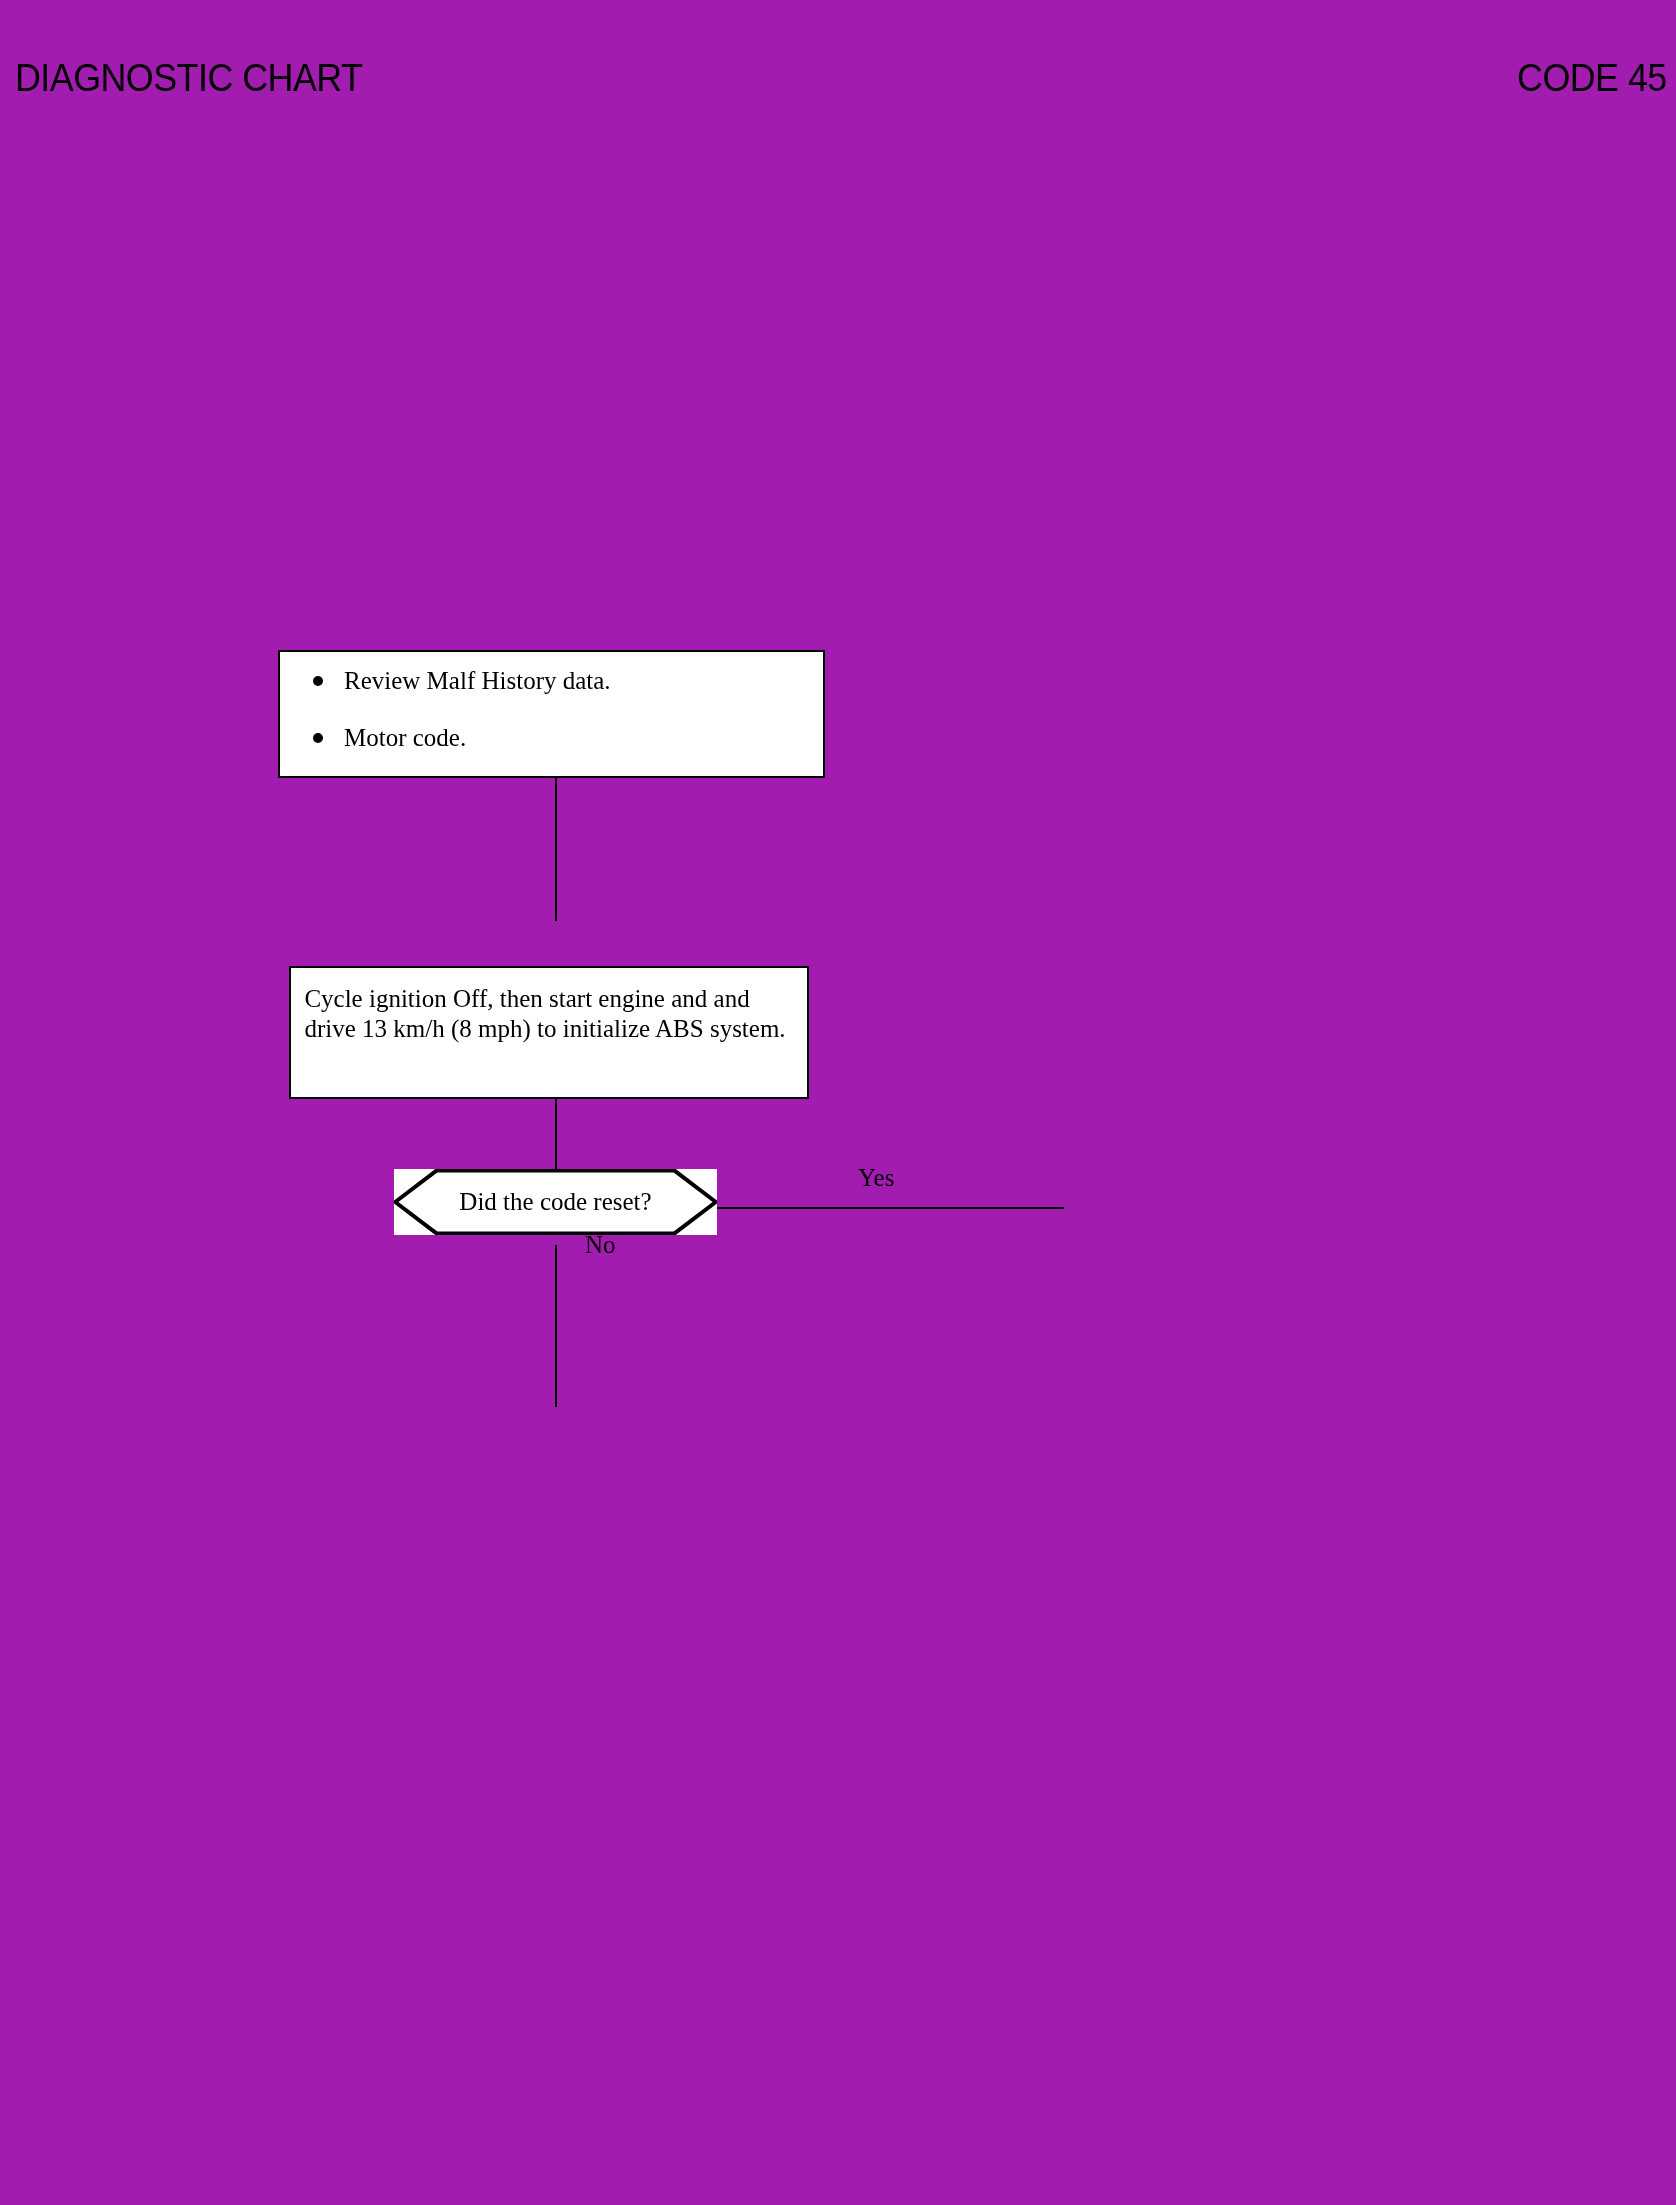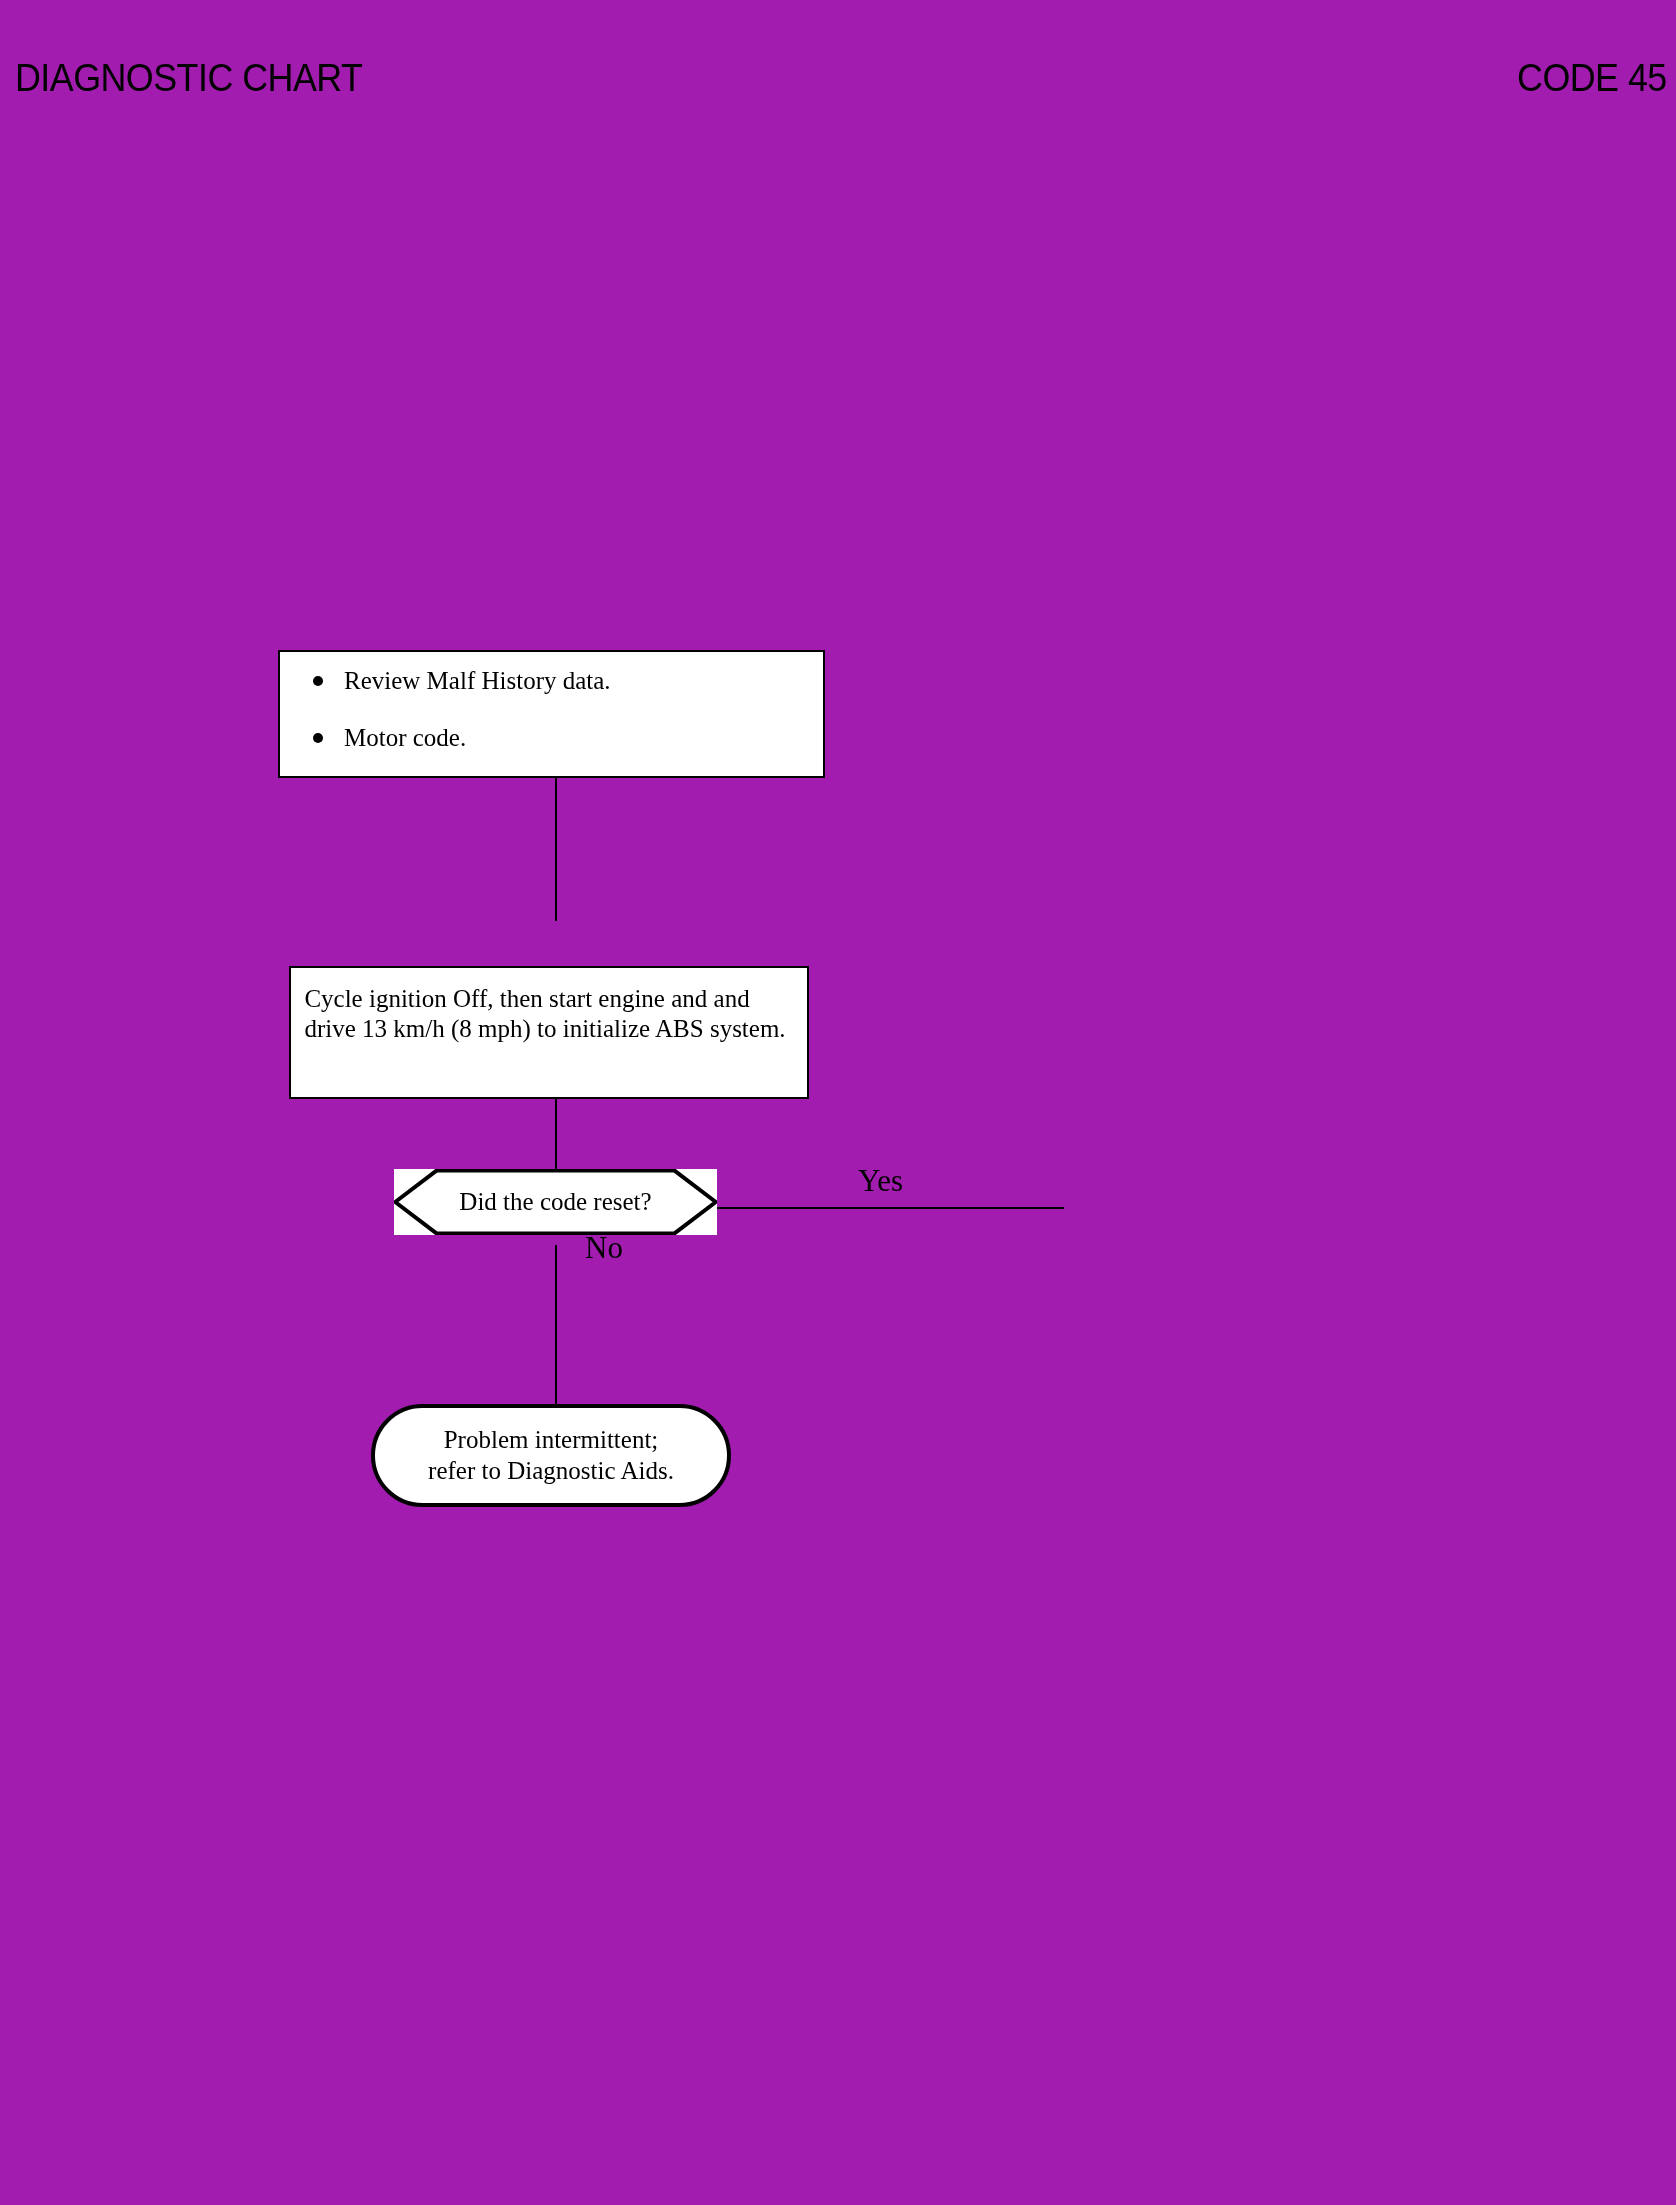--- a/index.html
+++ b/index.html
@@ -169,7 +169,7 @@
   
   .branch-label {
     position: absolute;
-    font-size: 31px;
+    font-size: 25px;
     line-height: 1.0;
     white-space: nowrap;
     color: #000000;

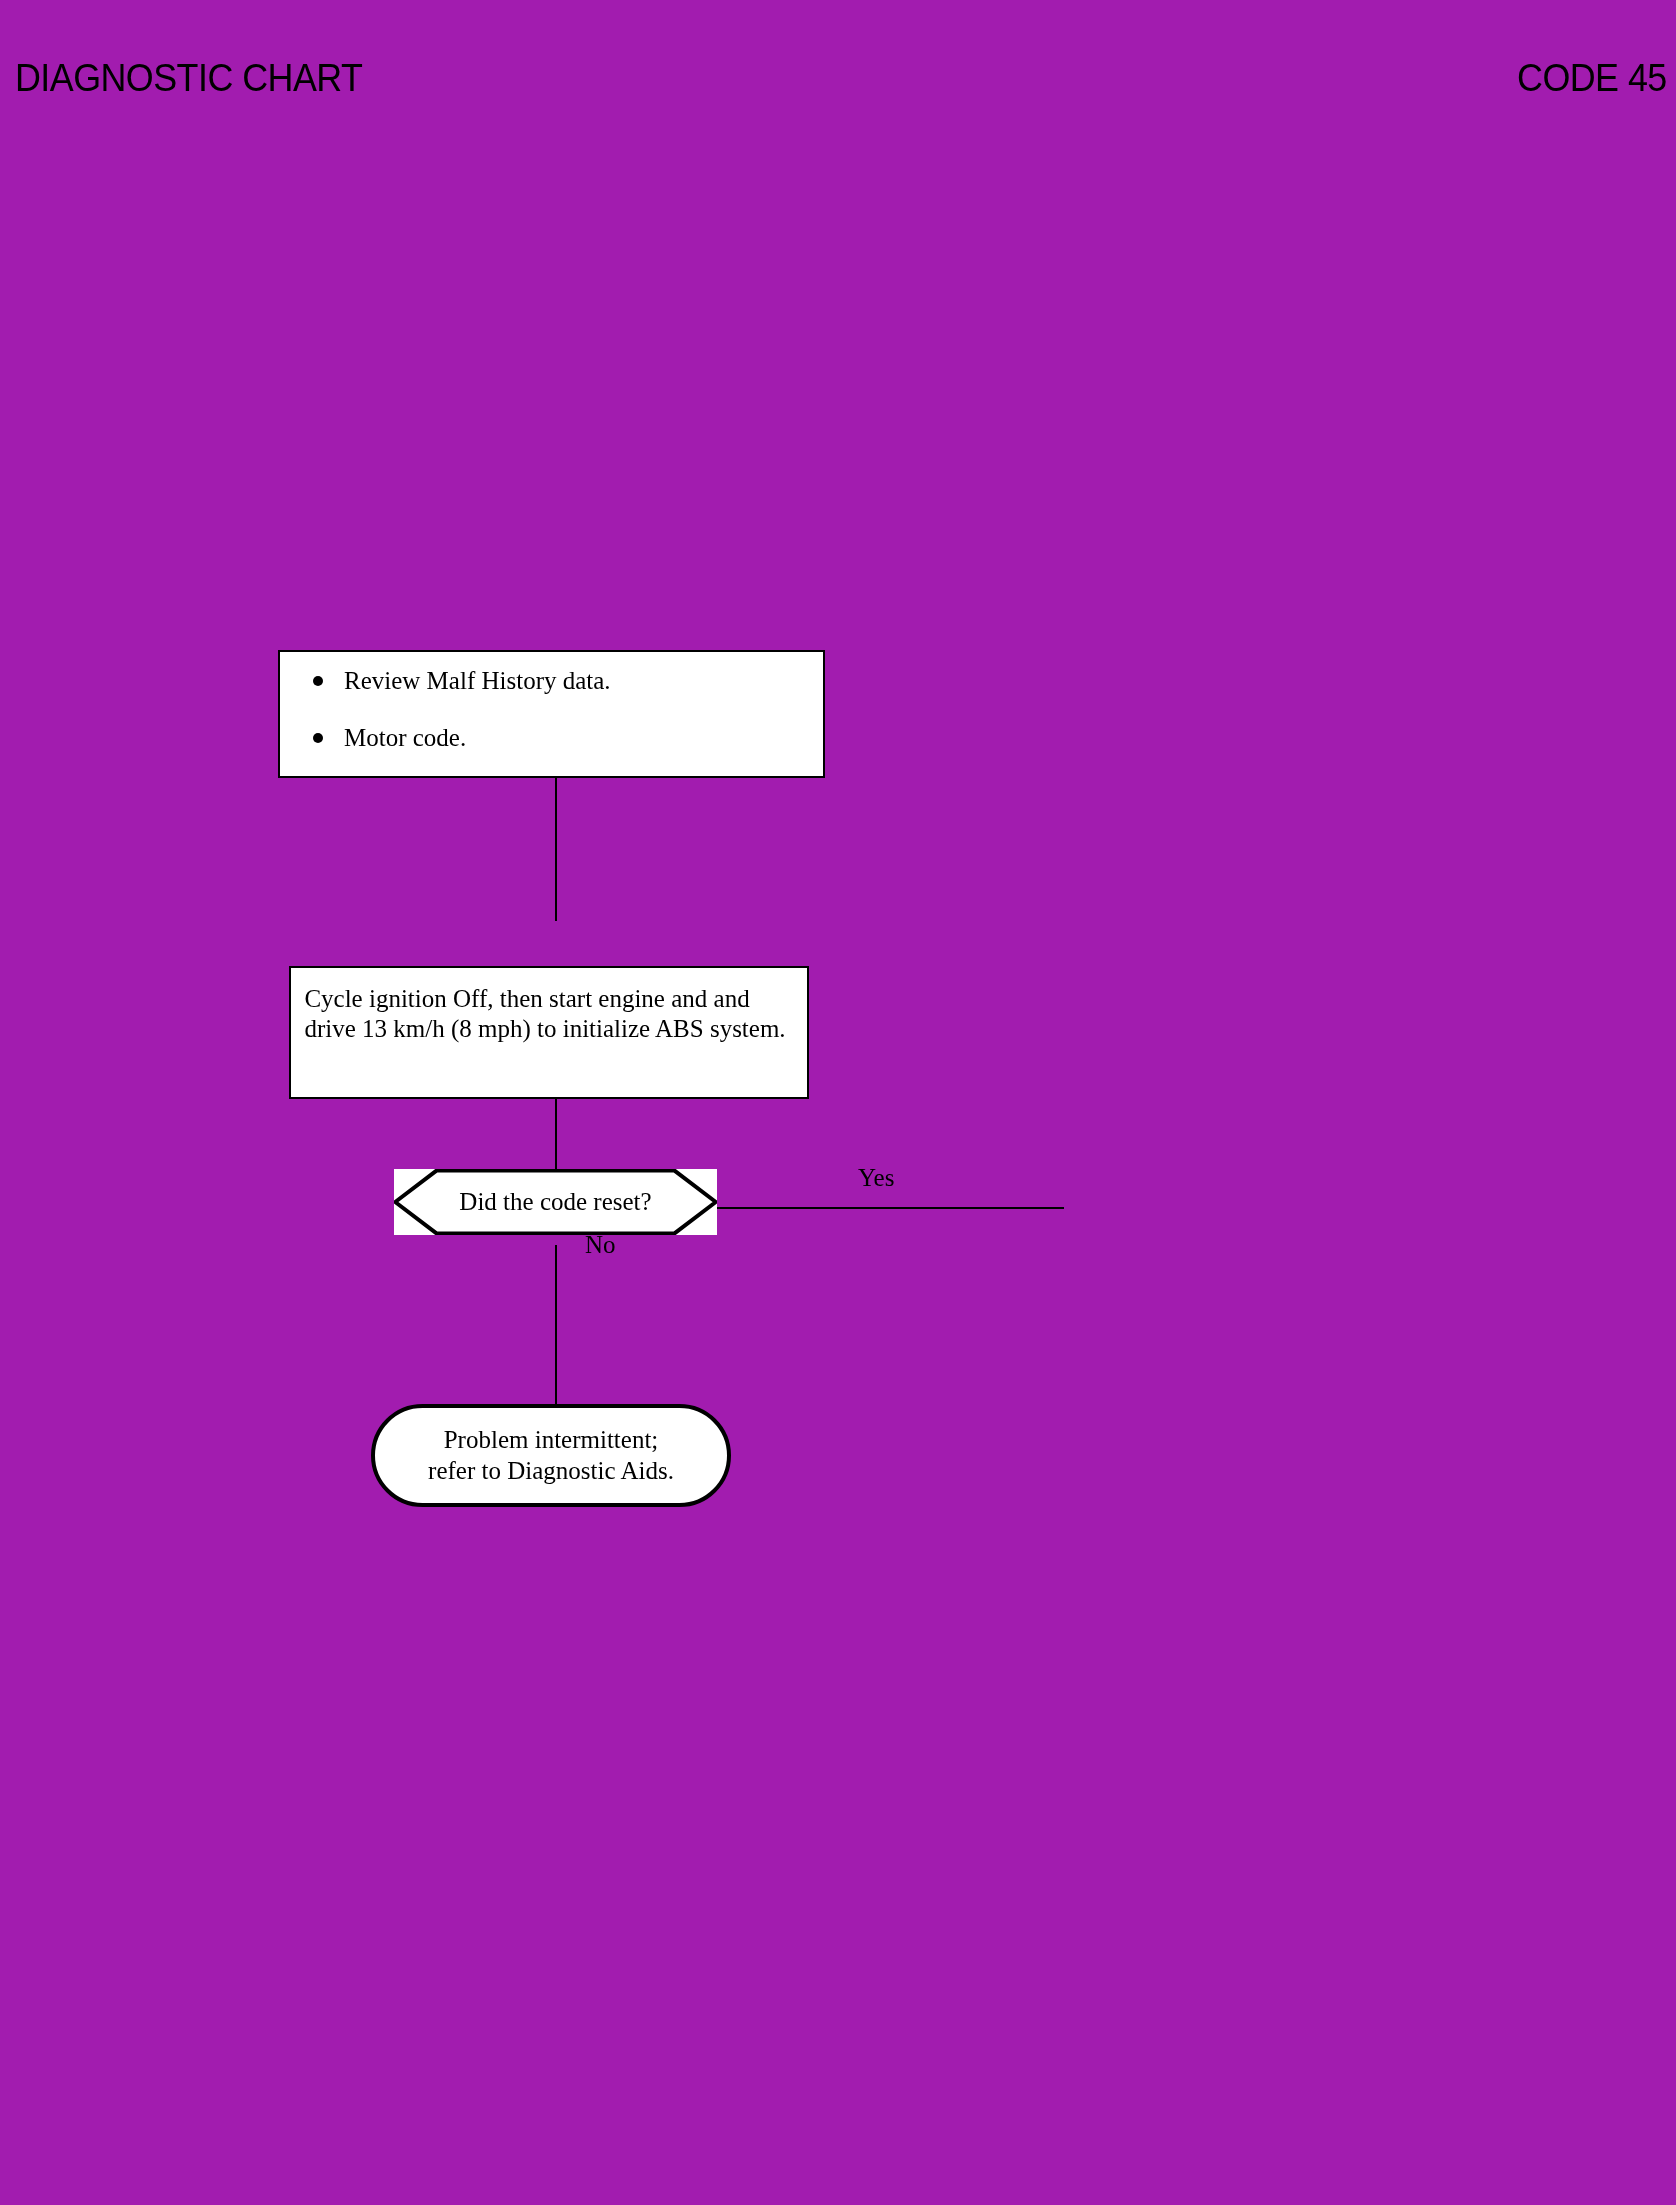--- a/index.html
+++ b/index.html
@@ -214,12 +214,6 @@
   <div class="branch-label" id="label-no">No</div>
 
 
-  <div class="node term-node" id="terminal-intermittent">
-    <div class="node-text">
-      <div>Problem intermittent;</div>
-      <div>refer to Diagnostic Aids.</div>
-    </div>
-  </div>
 
 </div>
 

